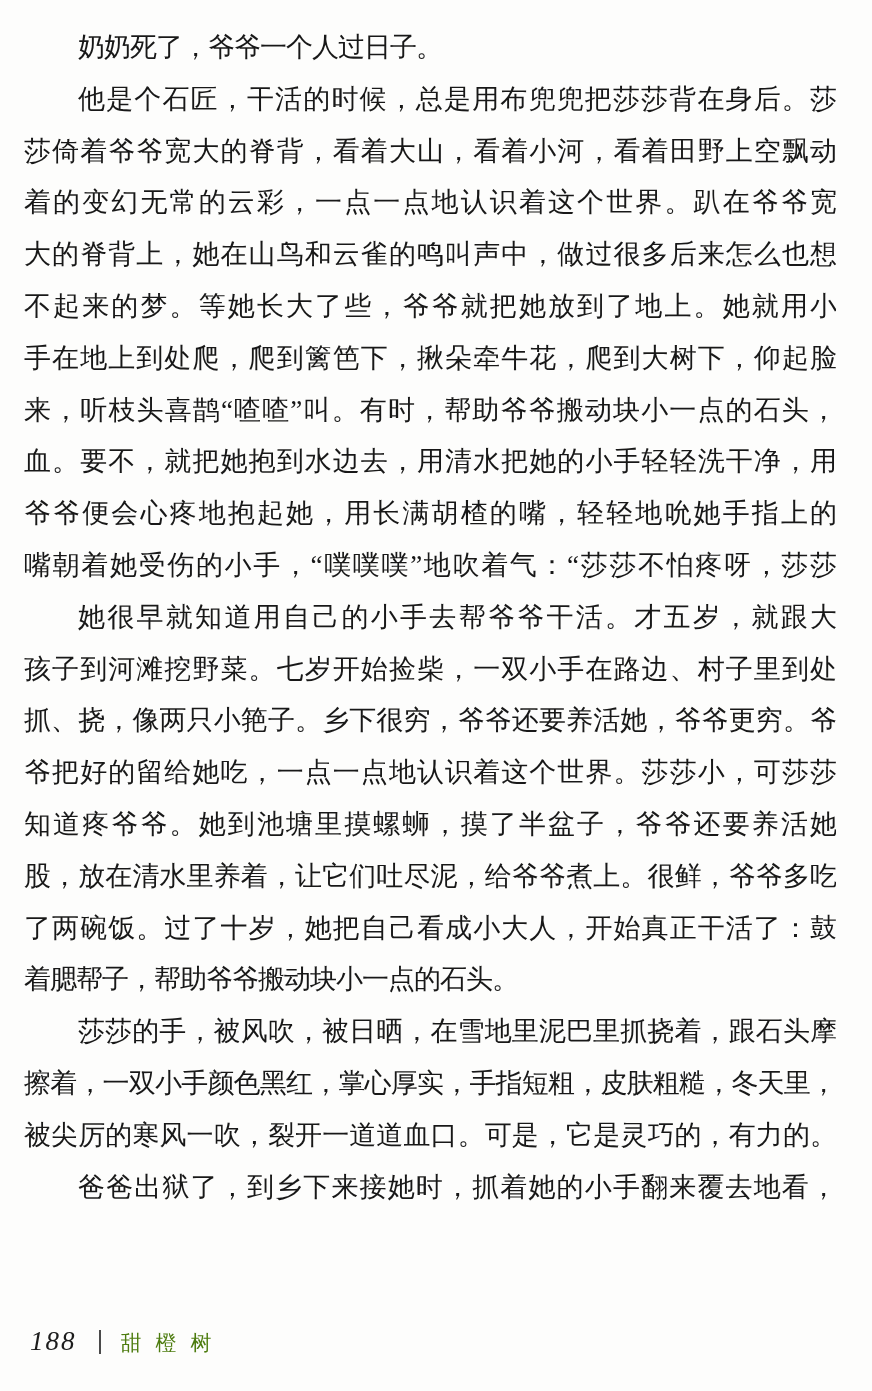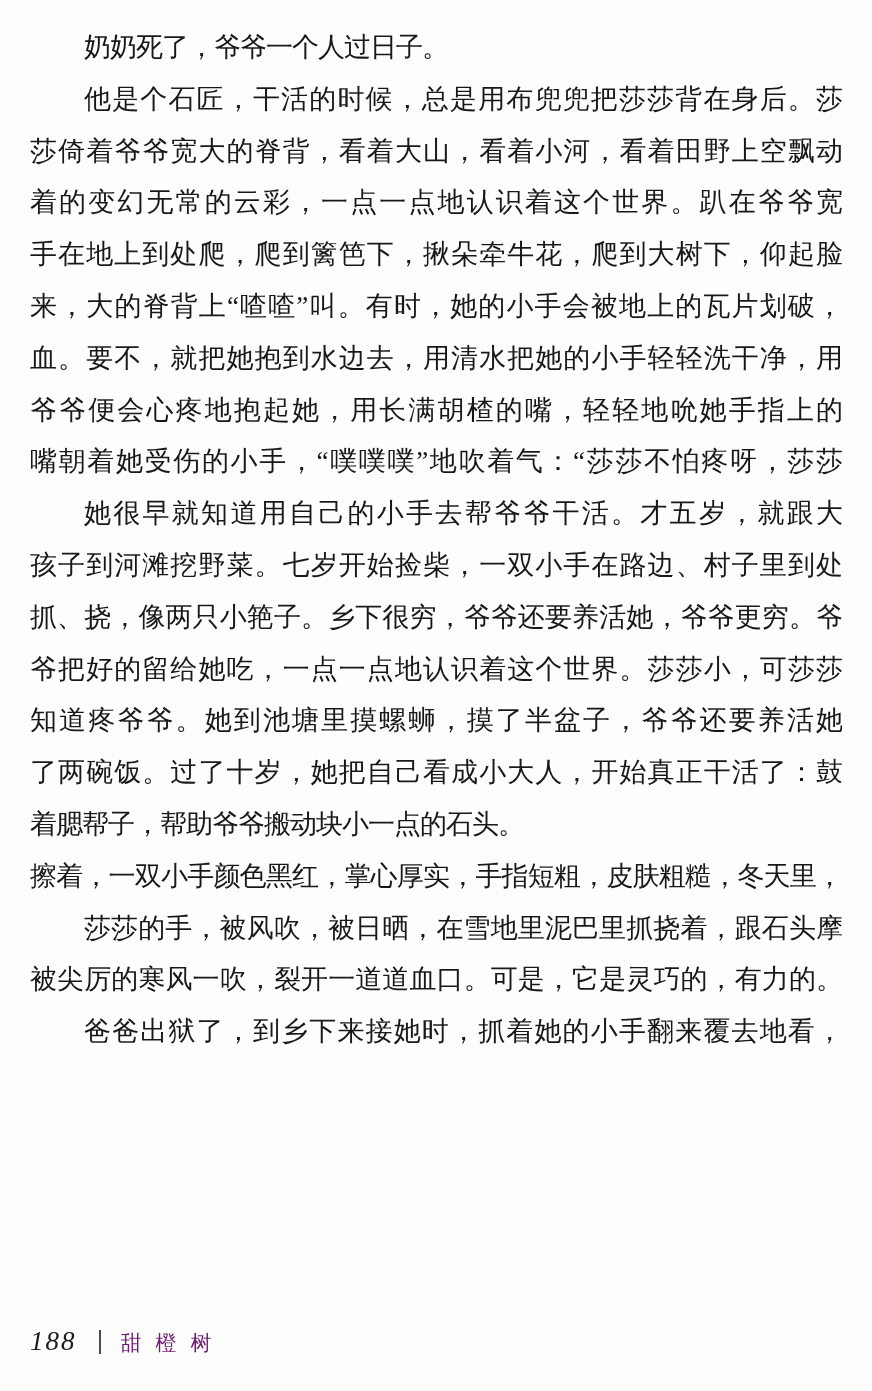--- a/index.html
+++ b/index.html
@@ -18,7 +18,7 @@
   .text-block {
     position: absolute;
     top: 22px;
-    left: 30px;
+    left: 24px;
     width: 812px;
   }
   .line {

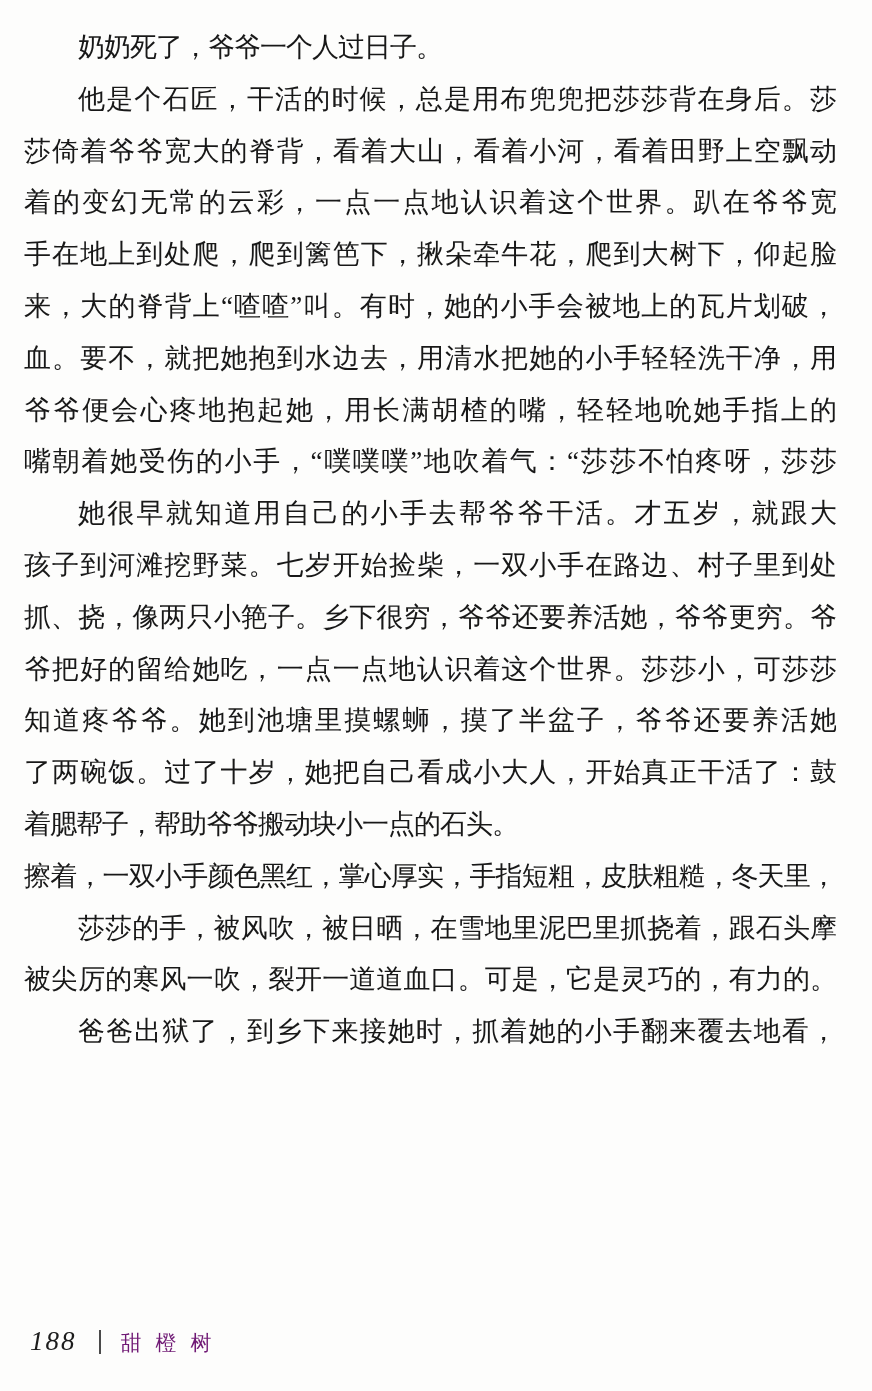--- a/index.html
+++ b/index.html
@@ -75,6 +75,7 @@
   <p class="line indent">他是个石匠，干活的时候，总是用布兜兜把莎莎背在身后。莎</p>
   <p class="line">莎倚着爷爷宽大的脊背，看着大山，看着小河，看着田野上空飘动</p>
   <p class="line">着的变幻无常的云彩，一点一点地认识着这个世界。趴在爷爷宽</p>
+  <p class="line">大的脊背上，她在山鸟和云雀的鸣叫声中，做过很多后来怎么也想</p>
   <p class="line">手在地上到处爬，爬到篱笆下，揪朵牵牛花，爬到大树下，仰起脸</p>
   <p class="line">来，大的脊背上“喳喳”叫。有时，她的小手会被地上的瓦片划破，</p>
   <p class="line">血。要不，就把她抱到水边去，用清水把她的小手轻轻洗干净，用</p>

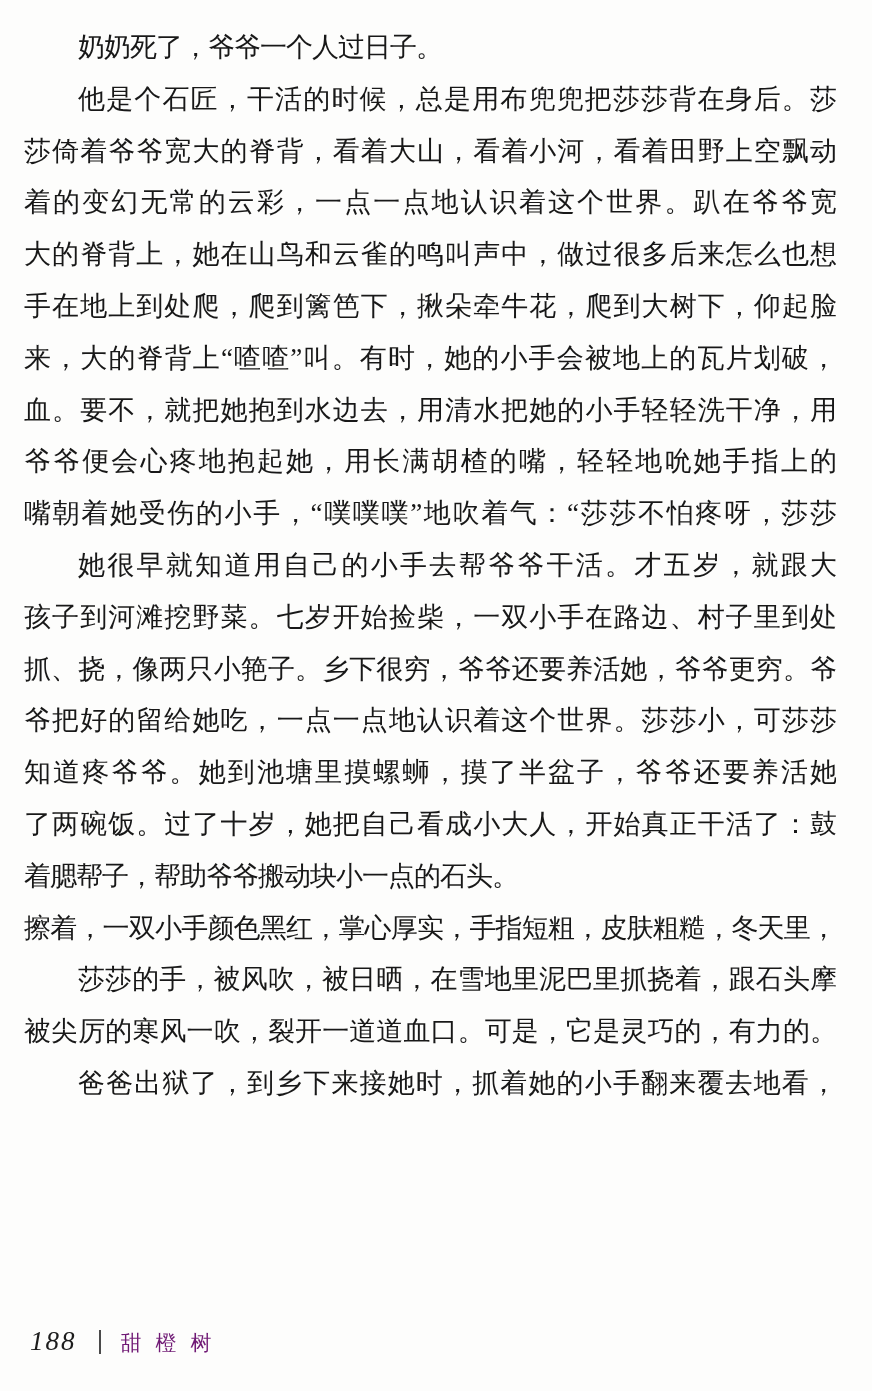--- a/index.html
+++ b/index.html
@@ -76,6 +76,7 @@
   <p class="line">莎倚着爷爷宽大的脊背，看着大山，看着小河，看着田野上空飘动</p>
   <p class="line">着的变幻无常的云彩，一点一点地认识着这个世界。趴在爷爷宽</p>
   <p class="line">大的脊背上，她在山鸟和云雀的鸣叫声中，做过很多后来怎么也想</p>
+  <p class="line">不起来的梦。等她长大了些，爷爷就把她放到了地上。她就用小</p>
   <p class="line">手在地上到处爬，爬到篱笆下，揪朵牵牛花，爬到大树下，仰起脸</p>
   <p class="line">来，大的脊背上“喳喳”叫。有时，她的小手会被地上的瓦片划破，</p>
   <p class="line">血。要不，就把她抱到水边去，用清水把她的小手轻轻洗干净，用</p>

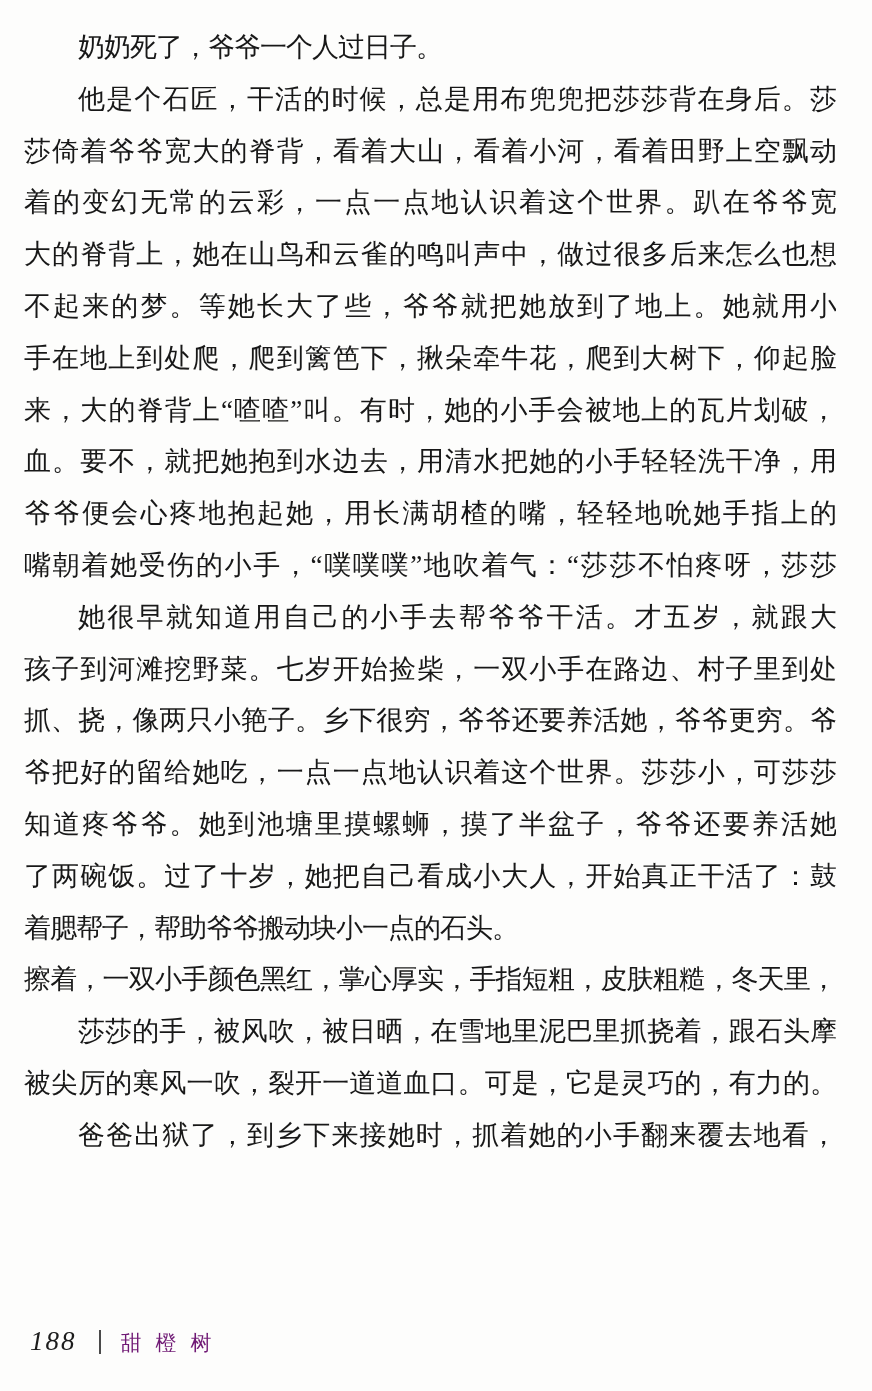--- a/index.html
+++ b/index.html
@@ -78,7 +78,7 @@
   <p class="line">大的脊背上，她在山鸟和云雀的鸣叫声中，做过很多后来怎么也想</p>
   <p class="line">不起来的梦。等她长大了些，爷爷就把她放到了地上。她就用小</p>
   <p class="line">手在地上到处爬，爬到篱笆下，揪朵牵牛花，爬到大树下，仰起脸</p>
-  <p class="line">来，大的脊背上“喳喳”叫。有时，她的小手会被地上的瓦片划破，</p>
+  <p class="line">来，听枝头喜鹊“喳喳”叫。有时，帮助爷爷搬动块小一点的石头，</p>
   <p class="line">血。要不，就把她抱到水边去，用清水把她的小手轻轻洗干净，用</p>
   <p class="line">爷爷便会心疼地抱起她，用长满胡楂的嘴，轻轻地吮她手指上的</p>
   <p class="line">嘴朝着她受伤的小手，“噗噗噗”地吹着气：“莎莎不怕疼呀，莎莎</p>

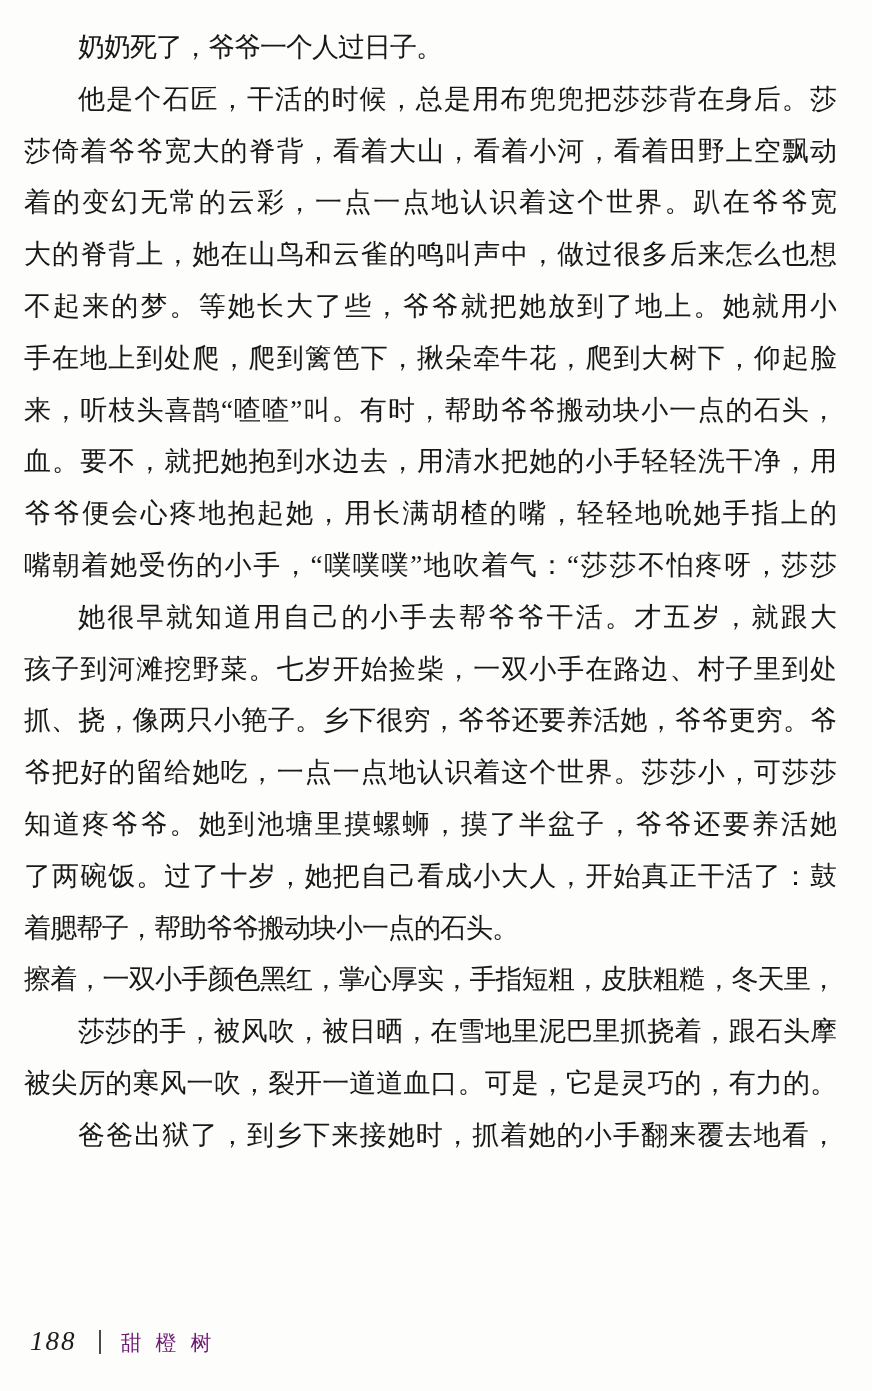--- a/index.html
+++ b/index.html
@@ -87,6 +87,7 @@
   <p class="line">抓、挠，像两只小筢子。乡下很穷，爷爷还要养活她，爷爷更穷。爷</p>
   <p class="line">爷把好的留给她吃，一点一点地认识着这个世界。莎莎小，可莎莎</p>
   <p class="line">知道疼爷爷。她到池塘里摸螺蛳，摸了半盆子，爷爷还要养活她</p>
+  <p class="line">股，放在清水里养着，让它们吐尽泥，给爷爷煮上。很鲜，爷爷多吃</p>
   <p class="line">了两碗饭。过了十岁，她把自己看成小大人，开始真正干活了：鼓</p>
   <p class="line end">着腮帮子，帮助爷爷搬动块小一点的石头。</p>
   <p class="line">擦着，一双小手颜色黑红，掌心厚实，手指短粗，皮肤粗糙，冬天里，</p>

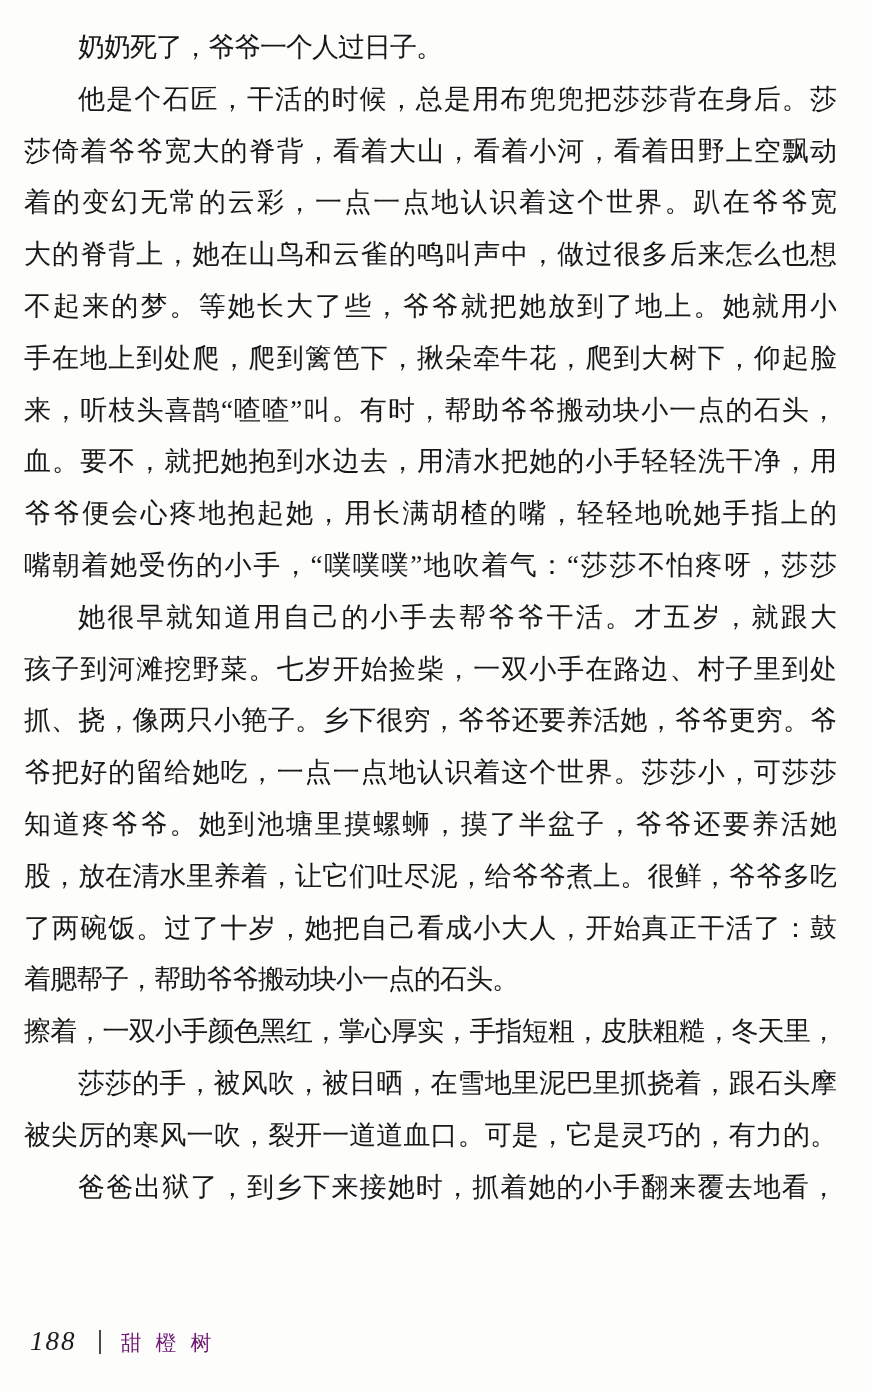--- a/index.html
+++ b/index.html
@@ -90,8 +90,8 @@
   <p class="line">股，放在清水里养着，让它们吐尽泥，给爷爷煮上。很鲜，爷爷多吃</p>
   <p class="line">了两碗饭。过了十岁，她把自己看成小大人，开始真正干活了：鼓</p>
   <p class="line end">着腮帮子，帮助爷爷搬动块小一点的石头。</p>
+  <p class="line indent">莎莎的手，被风吹，被日晒，在雪地里泥巴里抓挠着，跟石头摩</p>
   <p class="line">擦着，一双小手颜色黑红，掌心厚实，手指短粗，皮肤粗糙，冬天里，</p>
-  <p class="line indent">莎莎的手，被风吹，被日晒，在雪地里泥巴里抓挠着，跟石头摩</p>
   <p class="line">被尖厉的寒风一吹，裂开一道道血口。可是，它是灵巧的，有力的。</p>
   <p class="line indent">爸爸出狱了，到乡下来接她时，抓着她的小手翻来覆去地看，</p>
 </main>

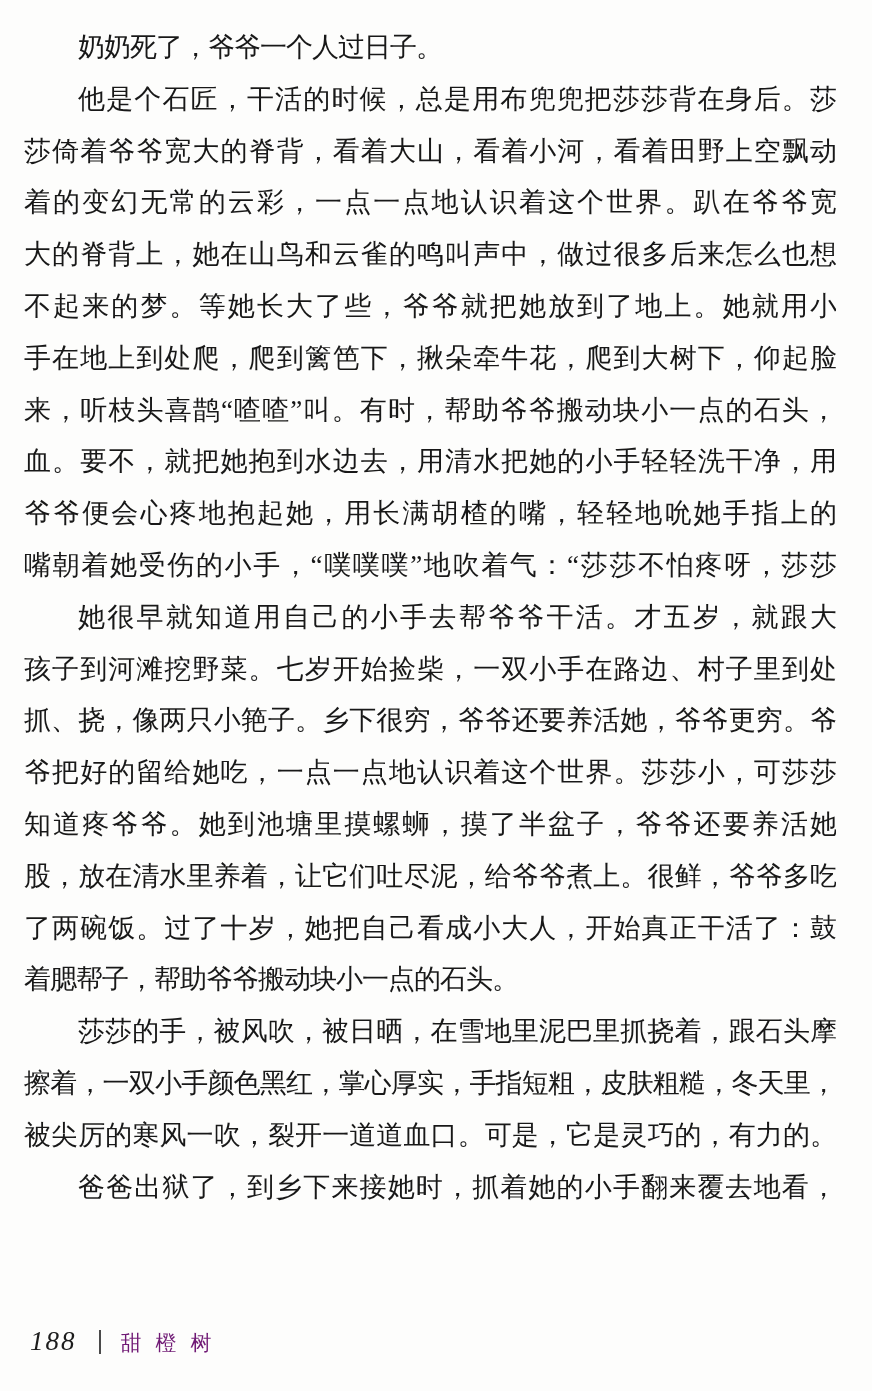--- a/index.html
+++ b/index.html
@@ -63,7 +63,7 @@
   .book-title {
     font-size: 21px;
     letter-spacing: 14px;
-    color: #701a75;
+    color: #4d7c0f;
     padding-top: 3px;
   }
 </style>

